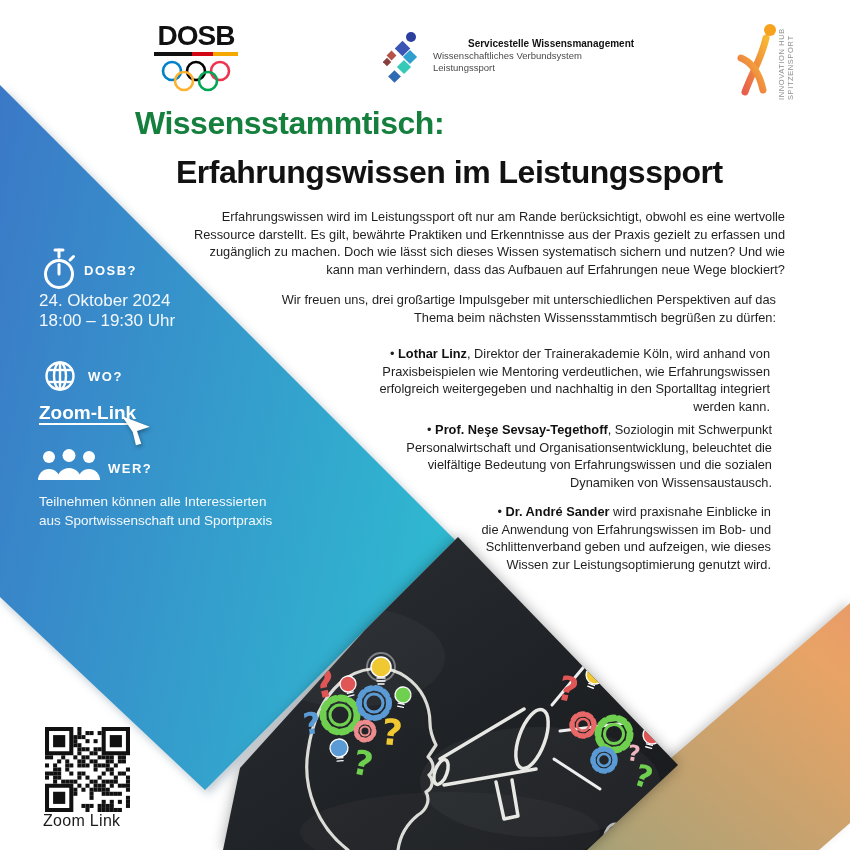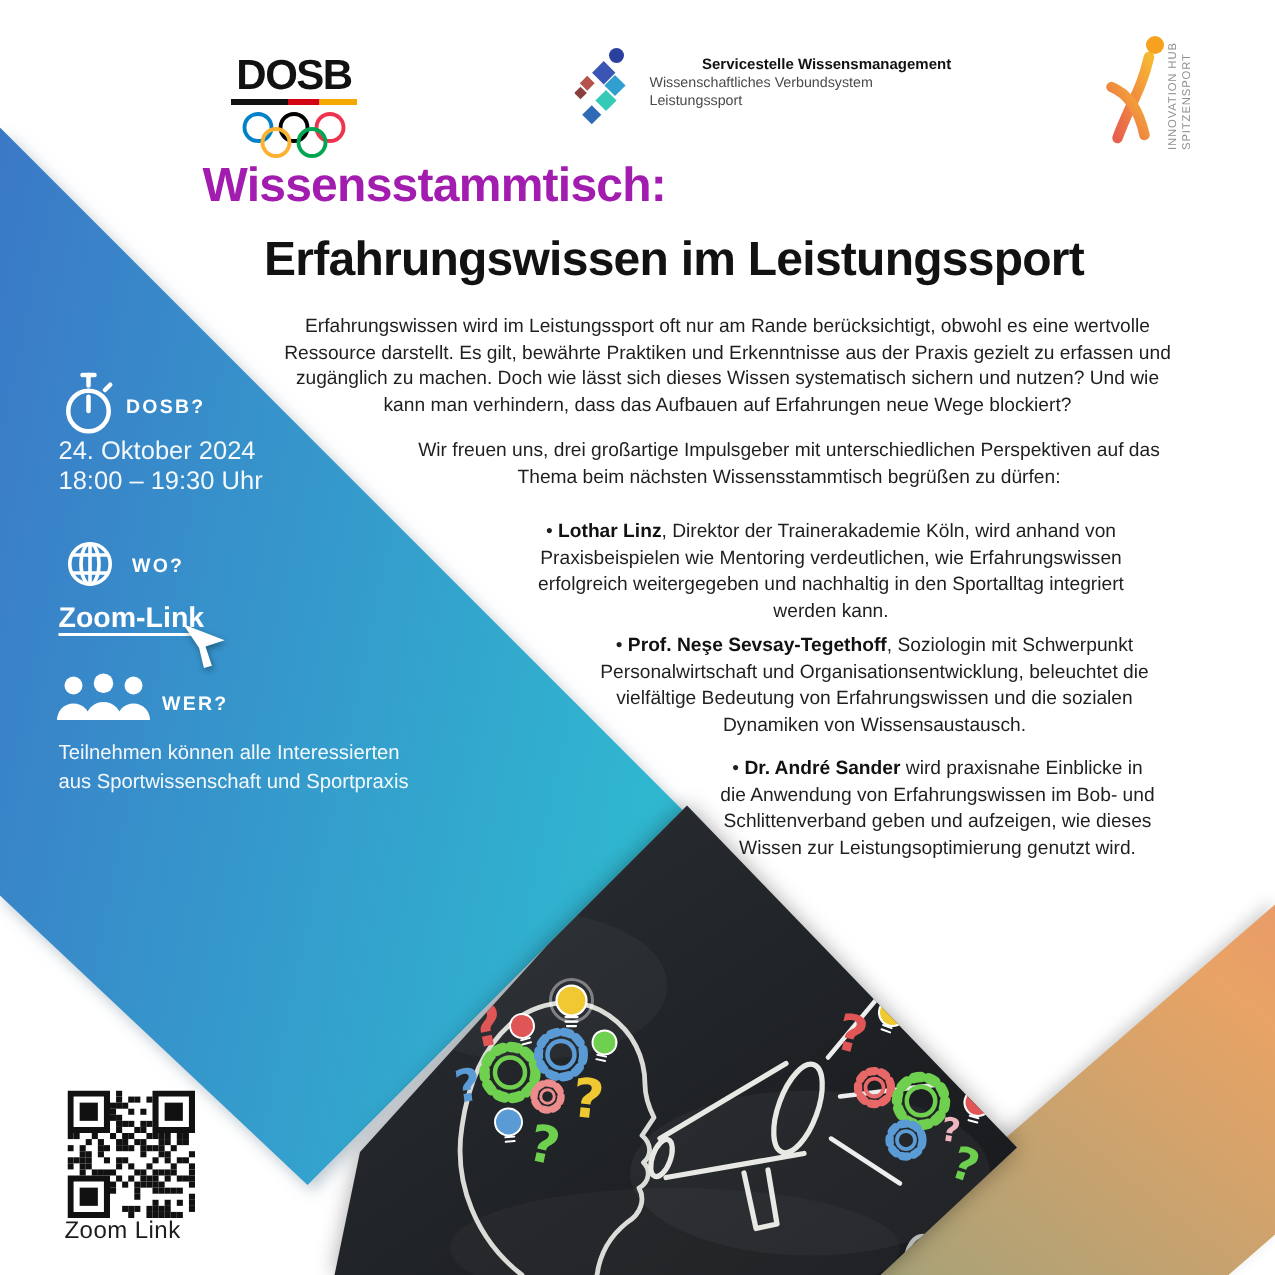--- a/index.html
+++ b/index.html
@@ -17,7 +17,7 @@
       clip-path:polygon(850px 603px,850px 823px,819px 850px,565px 850px);}
   .chalk-svg{position:absolute;left:200px;top:527px;filter:drop-shadow(0 0 7px rgba(0,0,0,.35));}
   
-  .dosb{left:148px;top:36px;width:96px;text-align:center;}
+  .dosb{left:148px;top:22px;width:96px;text-align:center;}
   .dosb-word{font-size:28px;font-weight:700;letter-spacing:-1px;color:#111;line-height:28px;}
   .flag-bar{display:flex;width:84px;height:4px;margin:2px auto 3px auto;}
   .flag-bar span{display:block;height:100%;}

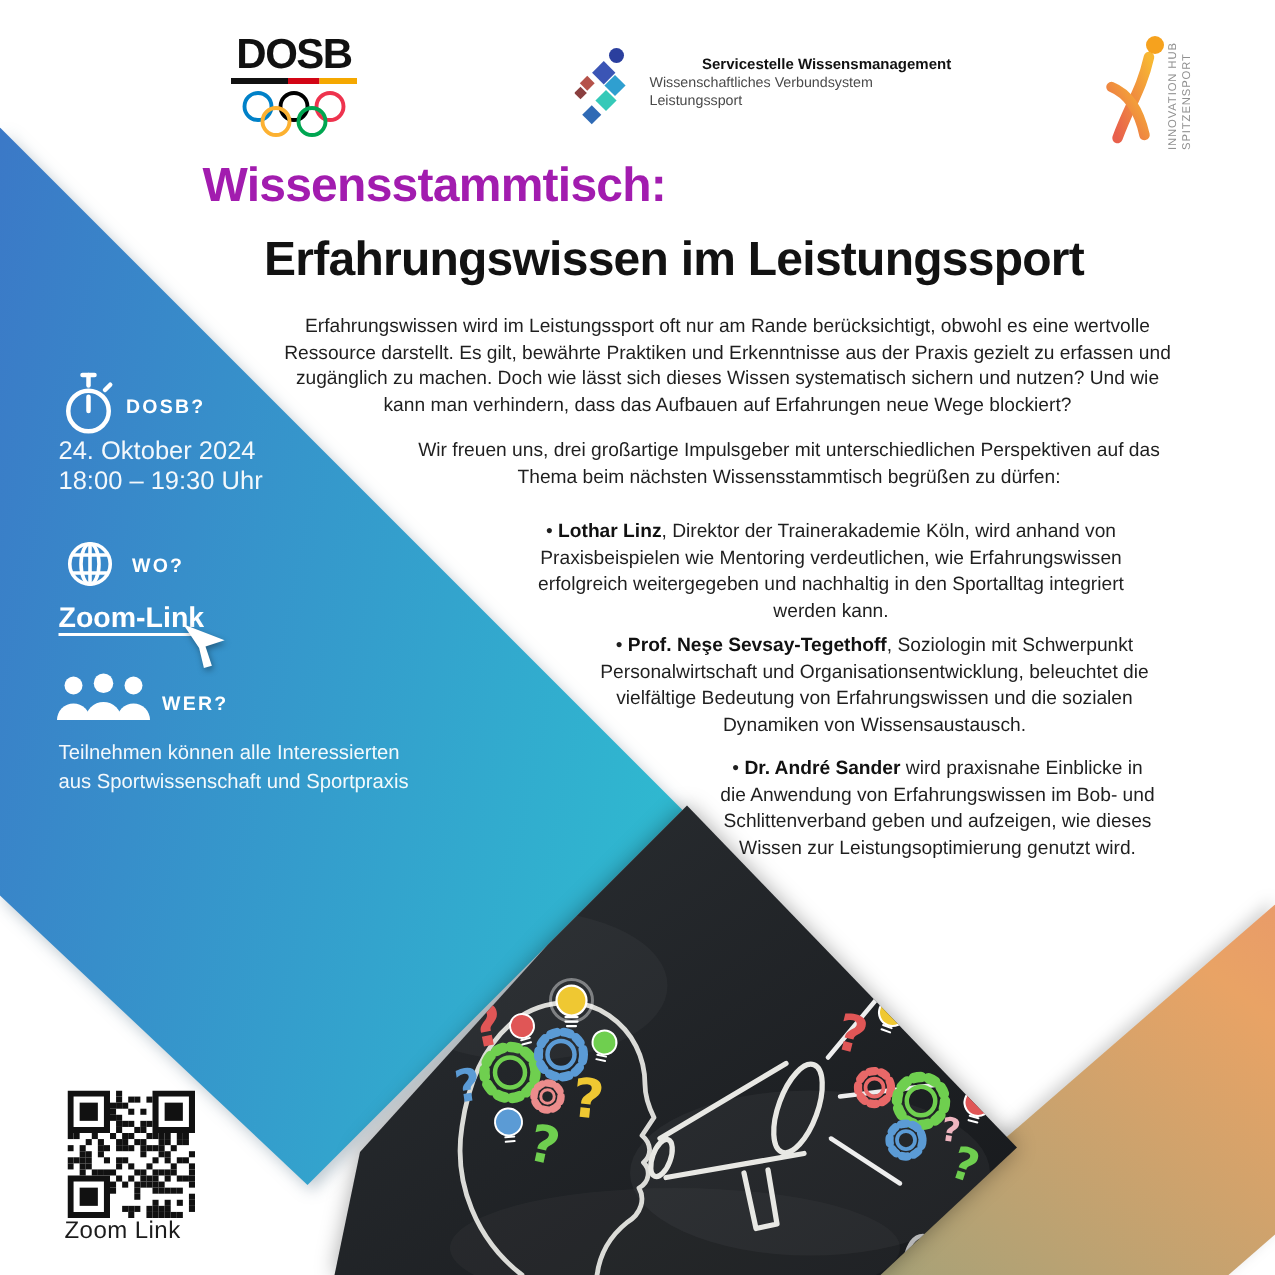--- a/index.html
+++ b/index.html
@@ -29,7 +29,7 @@
   .ihub-text{position:absolute;left:777px;top:100px;transform:rotate(-90deg);transform-origin:top left;
              font-size:7.5px;letter-spacing:.6px;color:#8f8f8f;line-height:9px;white-space:nowrap;}
   
-  .title-1{left:135px;top:105px;font-size:32px;font-weight:700;letter-spacing:-.5px;color:#a21caf;}
+  .title-1{left:135px;top:105px;font-size:32px;font-weight:700;letter-spacing:-.5px;color:#15803d;}
   .title-2{left:176px;top:154px;font-size:32px;font-weight:700;letter-spacing:-.5px;color:#121212;}
   .para{font-size:12.8px;line-height:17.5px;color:#1f1f1f;text-align:center;}
   .intro{left:185px;top:208px;width:600px;}

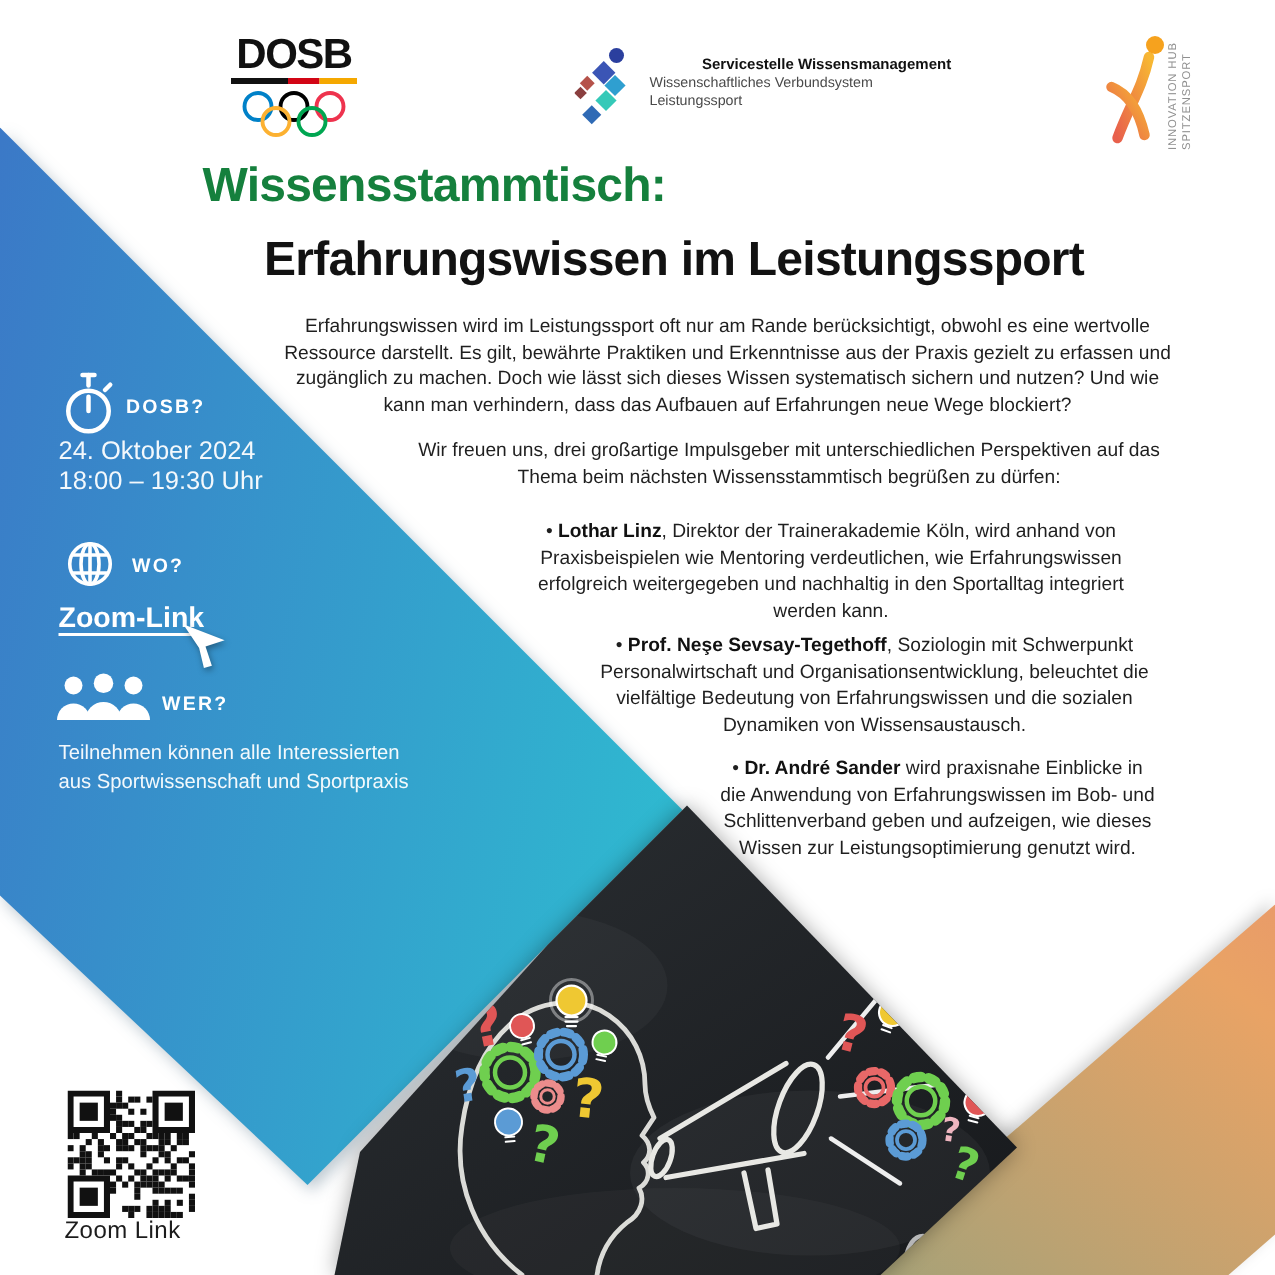--- a/index.html
+++ b/index.html
@@ -31,7 +31,7 @@
   
   .title-1{left:135px;top:105px;font-size:32px;font-weight:700;letter-spacing:-.5px;color:#15803d;}
   .title-2{left:176px;top:154px;font-size:32px;font-weight:700;letter-spacing:-.5px;color:#121212;}
-  .para{font-size:12.8px;line-height:17.5px;color:#1f1f1f;text-align:center;}
+  .para{font-size:12.8px;line-height:17.5px;color:#1f1f1f;text-align:right;}
   .intro{left:185px;top:208px;width:600px;}
   .invite{left:276px;top:291px;width:500px;}
   .speaker{position:absolute;}

